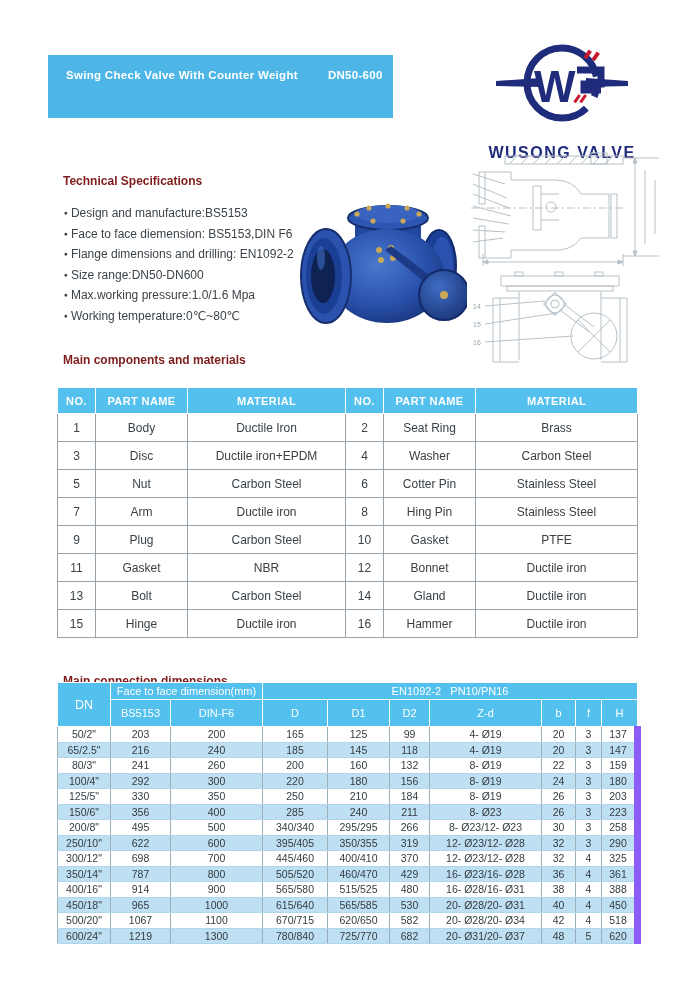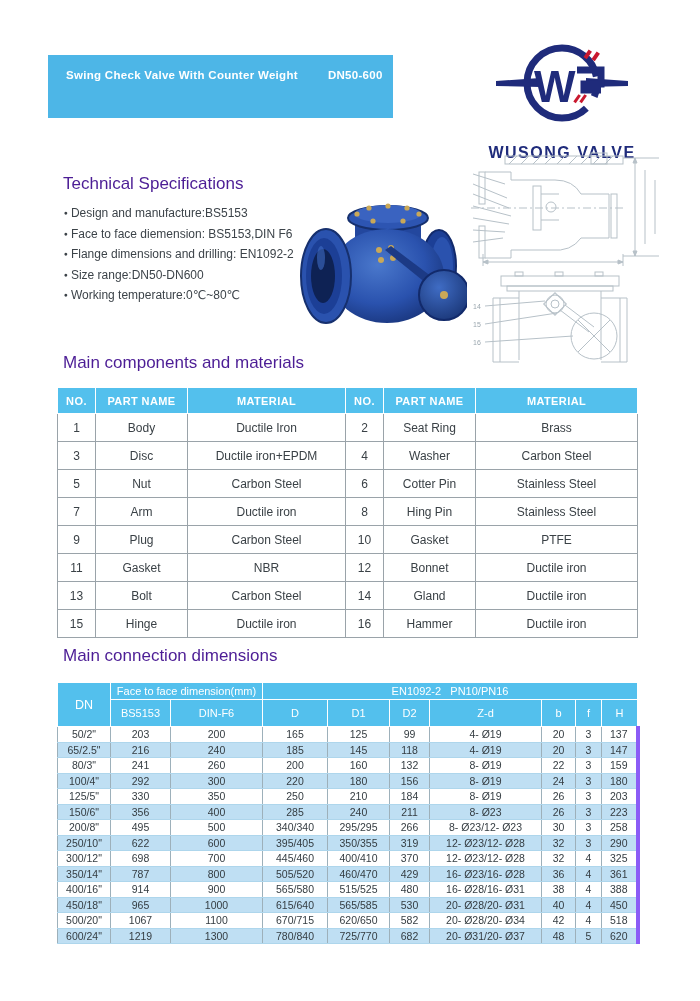--- a/index.html
+++ b/index.html
@@ -19,7 +19,7 @@
   .logo-text { margin-top:14px; font-size:16px; font-weight:bold; color:#1f2b7b; letter-spacing:1.5px; }
 
   
-  .sec-heading { position:absolute; left:63px; color:#4c1d95; font-size:17px; font-weight:400; }
+  .sec-heading { position:absolute; left:63px; color:#7f1d1d; font-size:12px; font-weight:700; }
   #h-tech { top:174px; }
   #h-comp { top:353px; }
   #h-dim  { top:646px; }

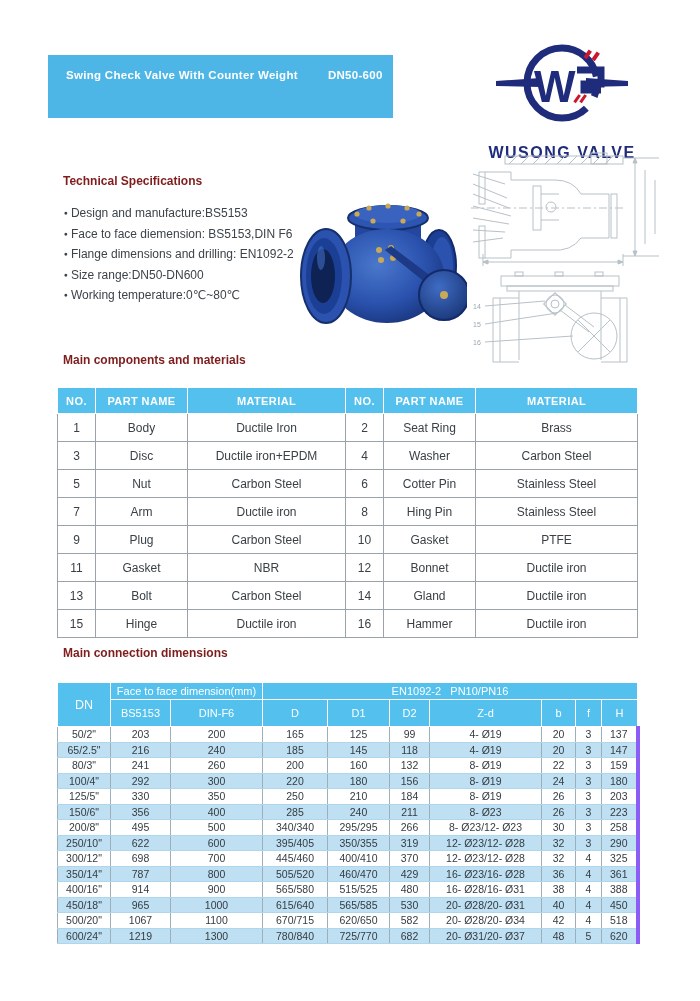--- a/index.html
+++ b/index.html
@@ -92,6 +92,7 @@
       <li>Face to face diemension: BS5153,DIN F6</li>
       <li>Flange dimensions and drilling: EN1092-2</li>
       <li>Size range:DN50-DN600</li>
+      <li>Max.working pressure:1.0/1.6 Mpa</li>
       <li>Working temperature:0℃~80℃</li>
     </ul>
 

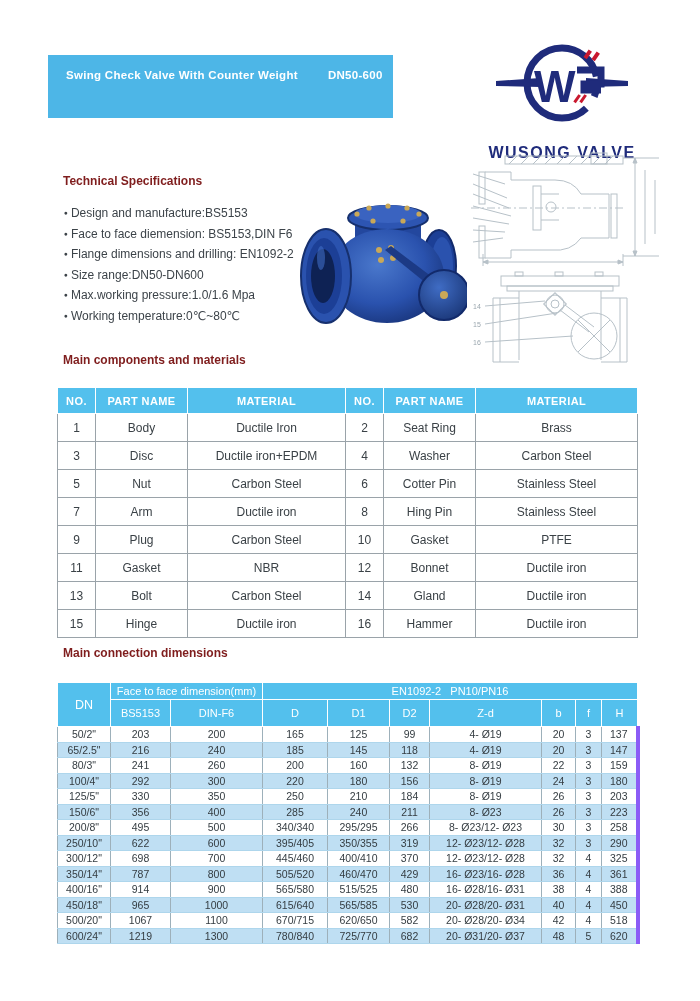--- a/index.html
+++ b/index.html
@@ -22,7 +22,7 @@
   .sec-heading { position:absolute; left:63px; color:#7f1d1d; font-size:12px; font-weight:700; }
   #h-tech { top:174px; }
   #h-comp { top:353px; }
-  #h-dim  { top:646px; }
+  #h-dim  { top:674px; }
 
   
   .spec-list { position:absolute; left:64px; top:203px; list-style:none; width:240px; }

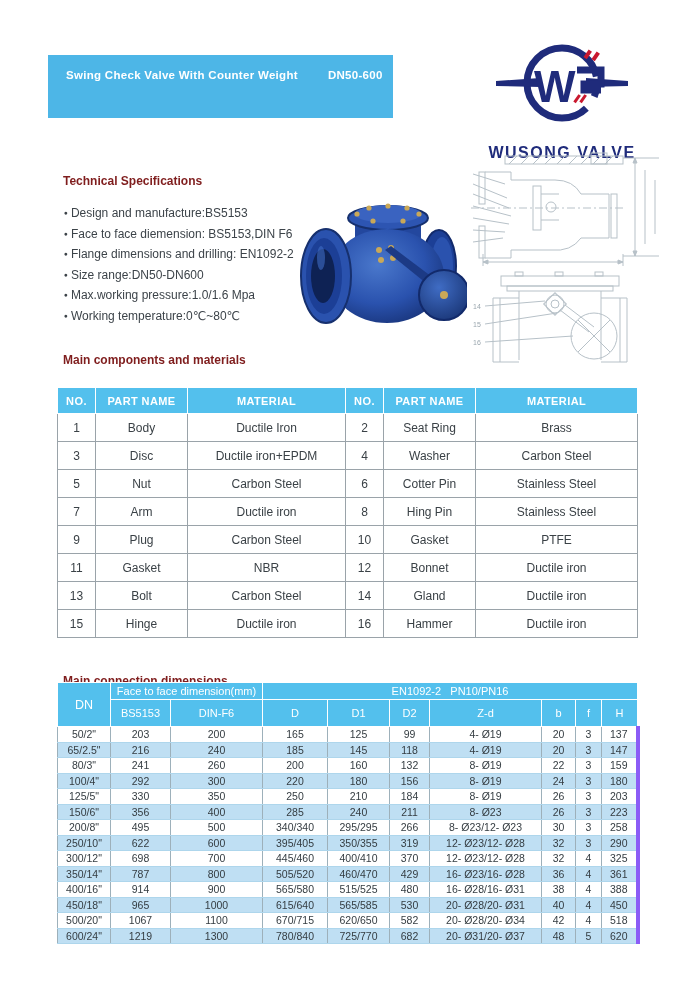--- a/index.html
+++ b/index.html
@@ -52,7 +52,7 @@
   #dimensions-table td { height:15.5px; font-size:10.5px; color:#343c41;
                          border-right:1px solid #9db0ba; border-bottom:1px solid #aed6ec; background:#fff; }
   #dimensions-table td:first-child { border-left:1px solid #9db0ba; }
-  #dimensions-table td:last-child  { border-right:4px solid #8b5cf6;margin-top:27px; }
+  #dimensions-table td:last-child  { border-right:7px solid #8b5cf6;margin-top:27px; }
   #dimensions-table tbody tr:nth-child(even) td { background:#bfdff3; }
   .nowrap { white-space:nowrap; }
 </style>

